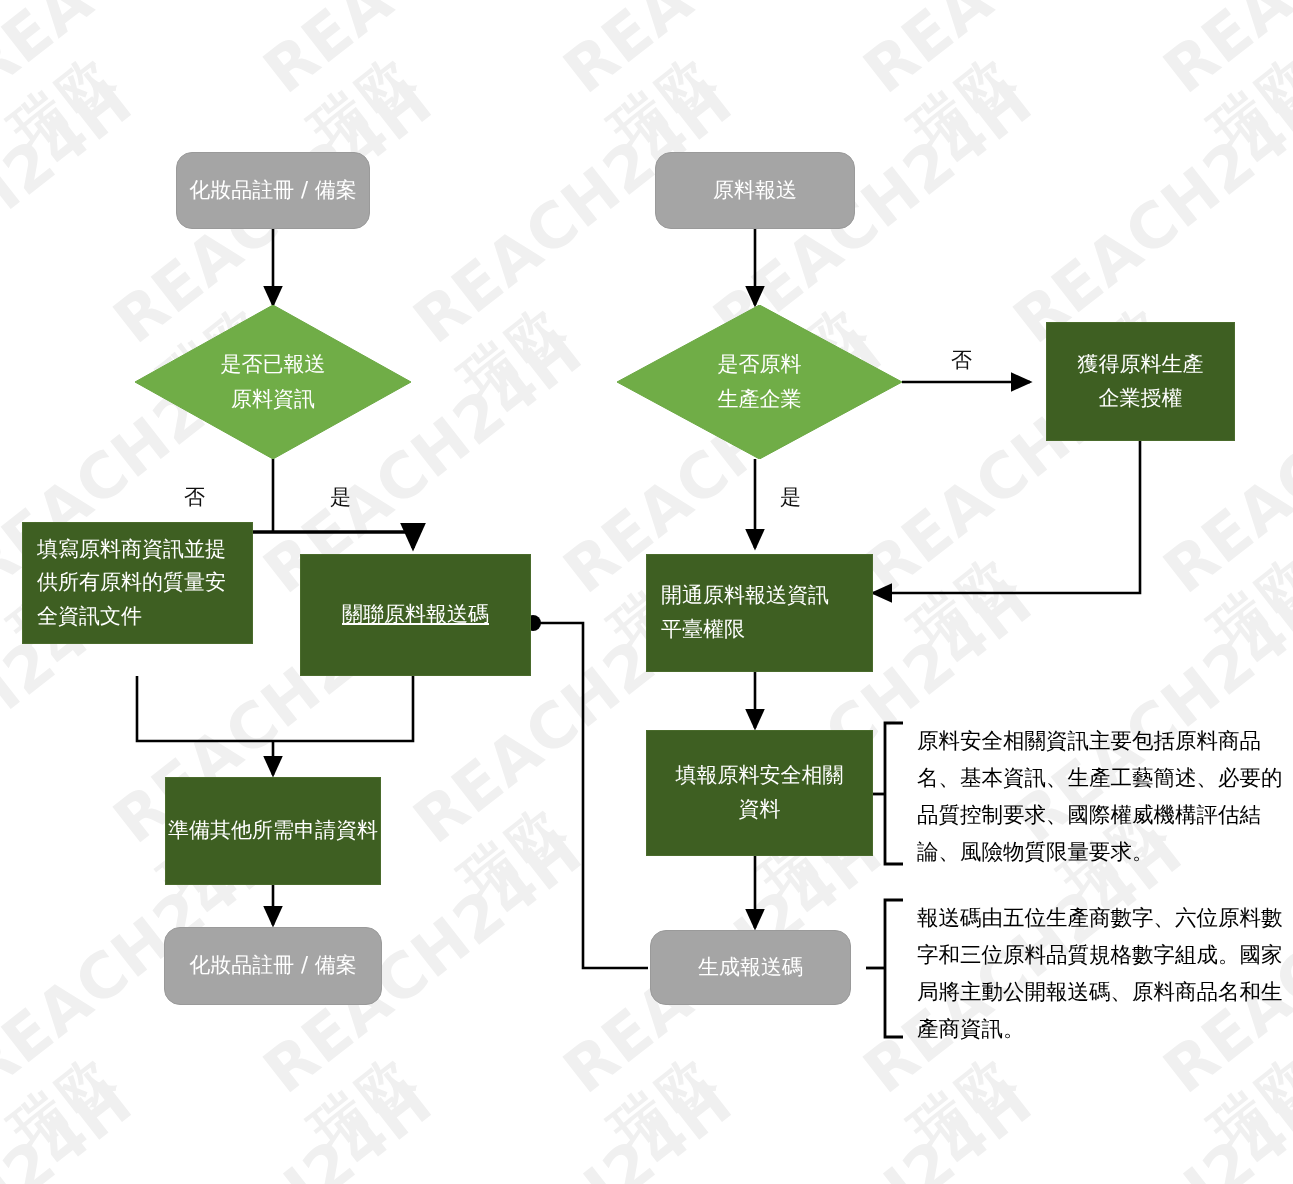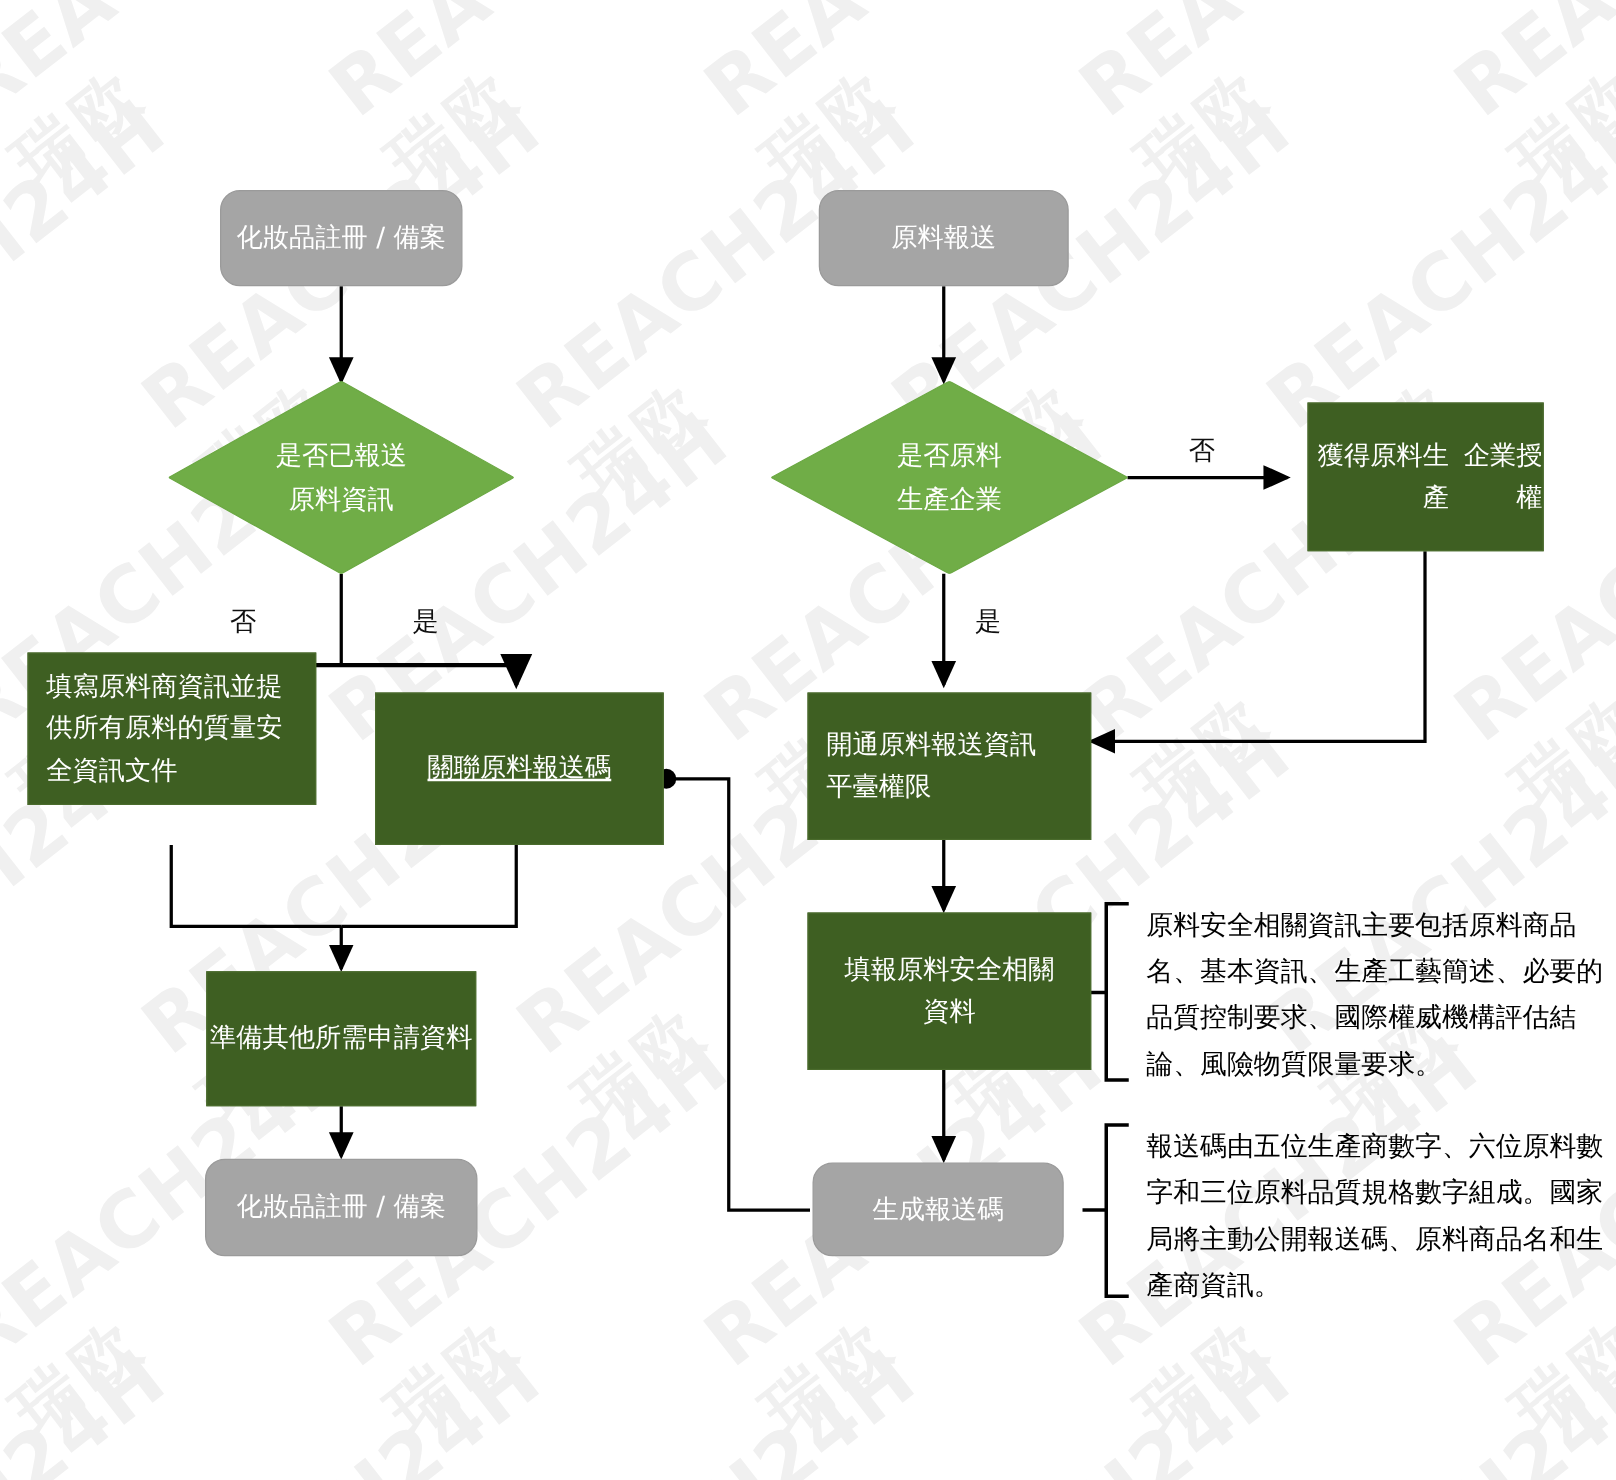--- a/index.html
+++ b/index.html
@@ -250,7 +250,7 @@
 
   <div class="edge-label" style="left:780px; top:487px;">是</div>
 
-  <div class="node process" style="left:1046px; top:322px; width:189px; height:119px; flex-direction:row;">
+  <div class="node process" style="left:1046px; top:322px; width:189px; height:119px; flex-direction:column;">
     <span>獲得原料生產</span>
     <span>企業授權</span>
   </div>

